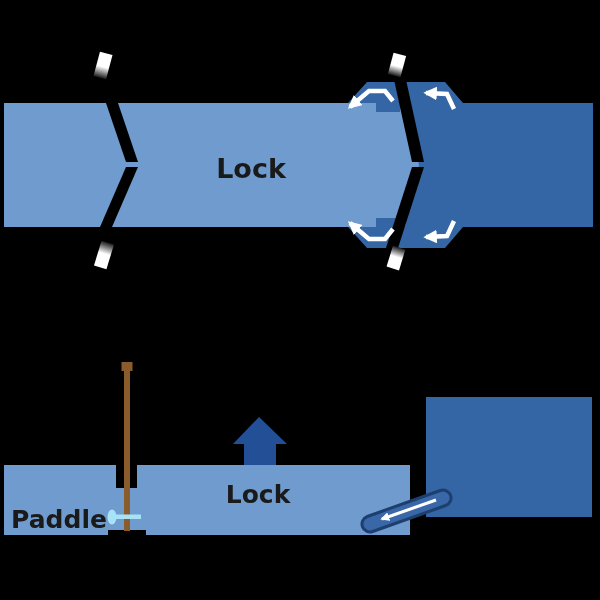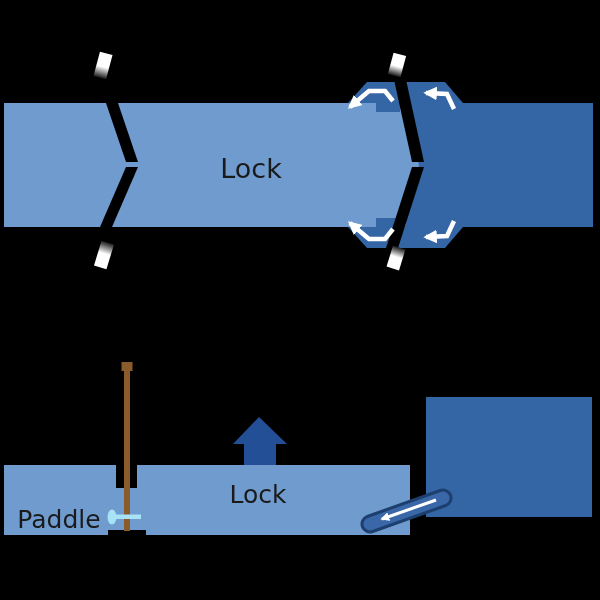--- a/index.html
+++ b/index.html
@@ -3,7 +3,7 @@
 <meta charset="utf-8">
 <style>
   html,body{margin:0;padding:0;background:#000;width:600px;height:600px;overflow:hidden;}
-  .stage{position:relative;width:600px;height:428px;background:#000;}
+  .stage{position:relative;width:600px;height:428px;background:#000;font-weight:bold;}
   svg{position:absolute;top:0;left:0;}
   text{font-family:"DejaVu Sans","Liberation Sans",sans-serif;}
 </style>

